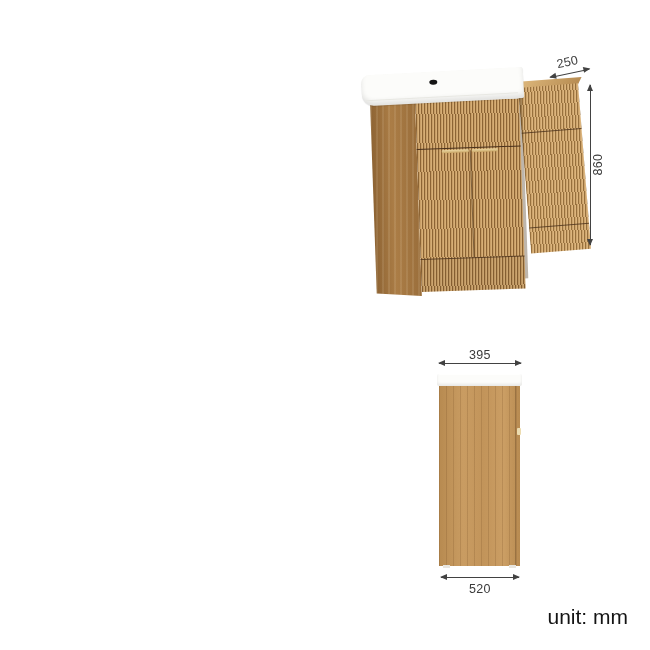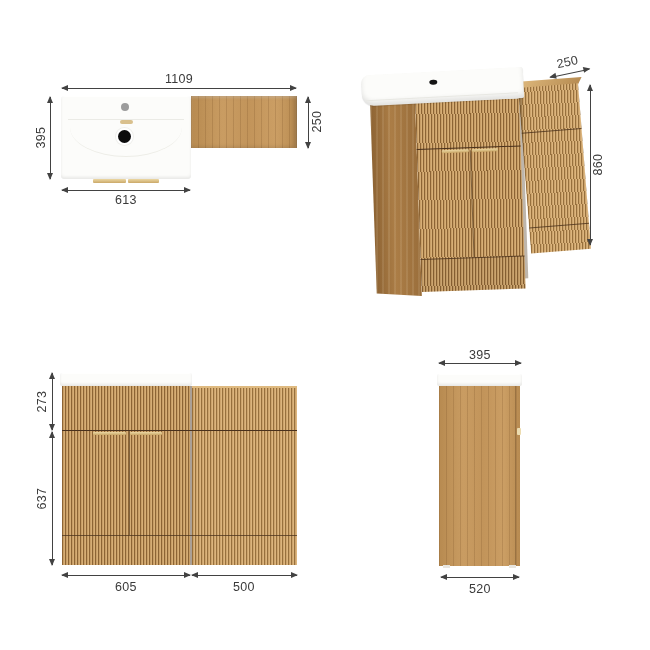--- a/index.html
+++ b/index.html
@@ -40,33 +40,6 @@
 
 <div class="canvas">
 
-  <div class="abs" style="left:0;top:0;width:340px;height:220px;">
-
-    <div class="dimh" style="left:62px;top:88px;width:234px;"></div>
-    <span class="dlabel" style="left:159px;top:72px;width:40px;">1109</span>
-
-    <div class="dimv" style="left:50px;top:97px;height:82px;"></div>
-    <span class="dlabel v" style="left:29px;top:130px;width:24px;">395</span>
-
-    <div class="abs sinkwhite" style="left:61px;top:96px;width:130px;height:83px;border-radius:3px;">
-      <div class="abs" style="left:7px;top:23px;width:116px;height:1px;background:#ebebe6;"></div>
-      <div class="abs" style="left:9px;top:28px;width:112px;height:32px;border-bottom:1px solid #ededE7;border-radius:0 0 50% 50%/0 0 90% 90%;"></div>
-      <div class="abs" style="left:60px;top:7px;width:8px;height:8px;border-radius:50%;background:#9c9c9c;"></div>
-      <div class="abs" style="left:59px;top:24px;width:13px;height:4px;border-radius:2px;background:#d9c08d;"></div>
-      <div class="abs" style="left:57px;top:34px;width:13px;height:13px;border-radius:50%;background:#0b0b0b;box-shadow:0 0 0 2px #ffffff,0 0 0 3px #f0f0ec;"></div>
-    </div>
-
-    <div class="abs gold" style="left:93px;top:179px;width:33px;height:4px;border-radius:1px;"></div>
-    <div class="abs gold" style="left:128px;top:179px;width:31px;height:4px;border-radius:1px;"></div>
-
-    <div class="abs wood-smooth" style="left:191px;top:96px;width:106px;height:52px;box-shadow:inset -3px 0 5px rgba(0,0,0,.18),inset 0 2px 3px rgba(255,255,255,.25);"></div>
-
-    <div class="dimv" style="left:308px;top:97px;height:51px;"></div>
-    <span class="dlabel v" style="left:305px;top:114px;width:24px;">250</span>
-
-    <div class="dimh" style="left:62px;top:190px;width:128px;"></div>
-    <span class="dlabel" style="left:106px;top:193px;width:40px;">613</span>
-  </div>
 
   <div class="abs" style="left:340px;top:40px;width:280px;height:270px;">
 

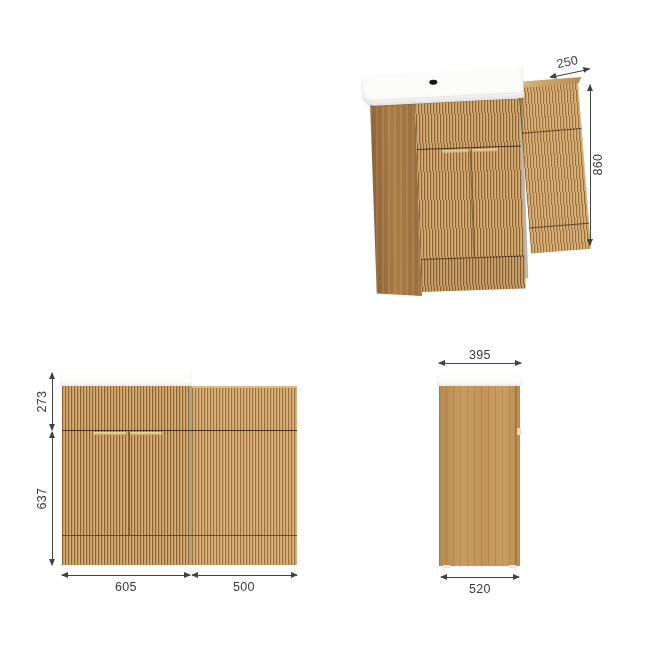--- a/index.html
+++ b/index.html
@@ -81,33 +81,6 @@
     <span class="dlabel v" style="left:246px;top:117px;width:24px;">860</span>
   </div>
 
-  <div class="abs" style="left:0;top:340px;width:340px;height:270px;">
-
-    <div class="dimv" style="left:52px;top:33px;height:57px;"></div>
-    <span class="dlabel v" style="left:30px;top:54px;width:24px;">273</span>
-
-    <div class="dimv" style="left:52px;top:92px;height:133px;"></div>
-    <span class="dlabel v" style="left:30px;top:151px;width:24px;">637</span>
-
-    <div class="abs sinkwhite" style="left:60px;top:33px;width:132px;height:13px;border-radius:2px;"></div>
-
-    <div class="abs slats" style="left:62px;top:46px;width:128px;height:179px;"></div>
-
-    <div class="abs slats-light" style="left:192px;top:46px;width:105px;height:179px;box-shadow:inset 0 2px 0 #dfba80;"></div>
-
-    <div class="abs" style="left:190px;top:46px;width:2px;height:179px;background:rgba(70,45,20,.45);"></div>
-
-    <div class="groove" style="left:62px;top:90px;width:235px;"></div>
-    <div class="abs gold" style="left:93px;top:92px;width:33px;height:3px;border-radius:1px;"></div>
-    <div class="abs gold" style="left:130px;top:92px;width:32px;height:3px;border-radius:1px;"></div>
-    <div class="abs" style="left:129px;top:91px;width:1px;height:104px;background:rgba(60,40,20,.5);"></div>
-    <div class="groove" style="left:62px;top:195px;width:235px;opacity:.75;"></div>
-
-    <div class="dimh" style="left:62px;top:235px;width:128px;"></div>
-    <span class="dlabel" style="left:106px;top:240px;width:40px;">605</span>
-    <div class="dimh" style="left:192px;top:235px;width:105px;"></div>
-    <span class="dlabel" style="left:224px;top:240px;width:40px;">500</span>
-  </div>
 
   <div class="abs" style="left:400px;top:340px;width:220px;height:270px;">
 

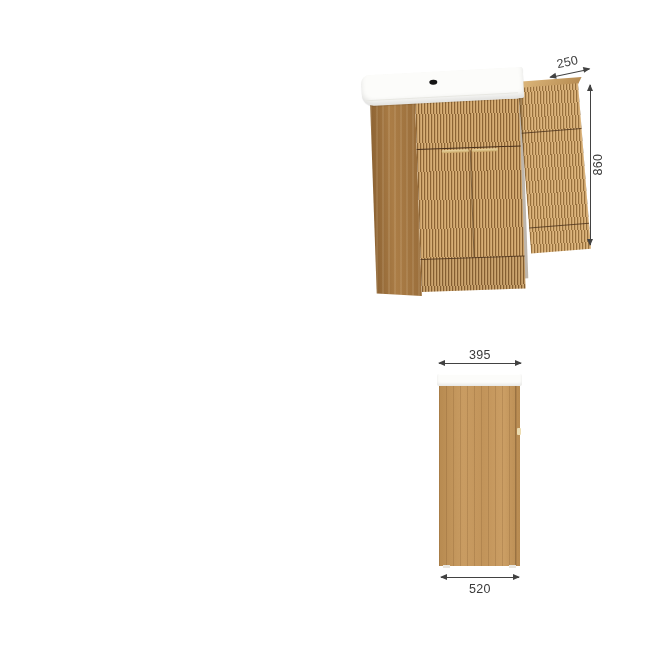--- a/index.html
+++ b/index.html
@@ -100,6 +100,7 @@
     <span class="dlabel" style="left:60px;top:242px;width:40px;">520</span>
   </div>
 
+  <div class="note" style="left:480px;top:605px;width:148px;text-align:right;">unit: mm</div>
 
 </div>
 

